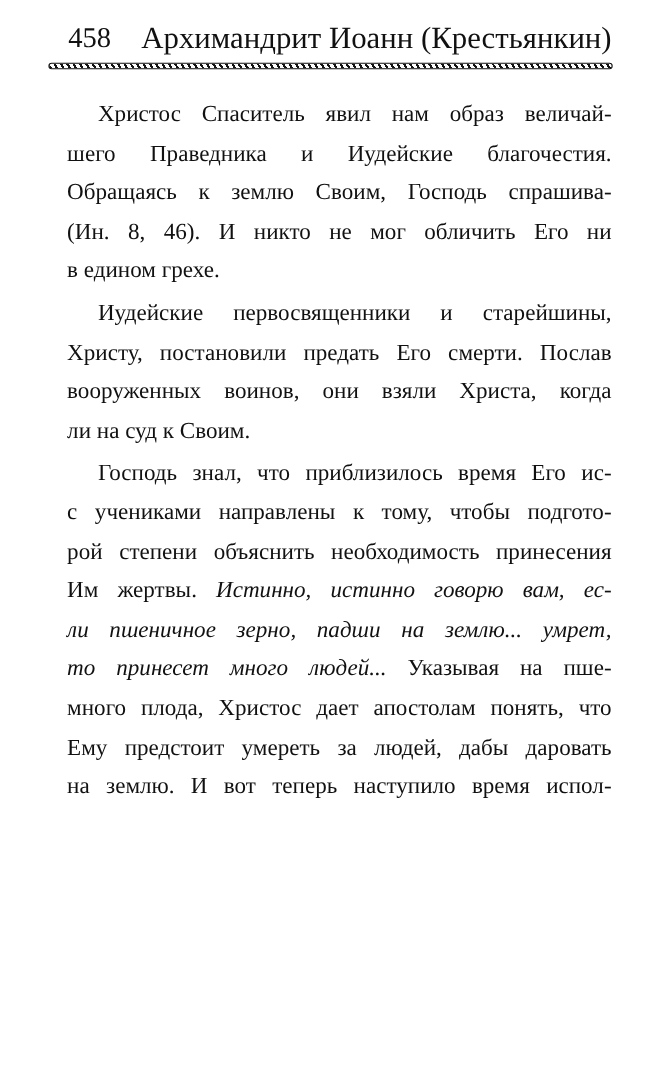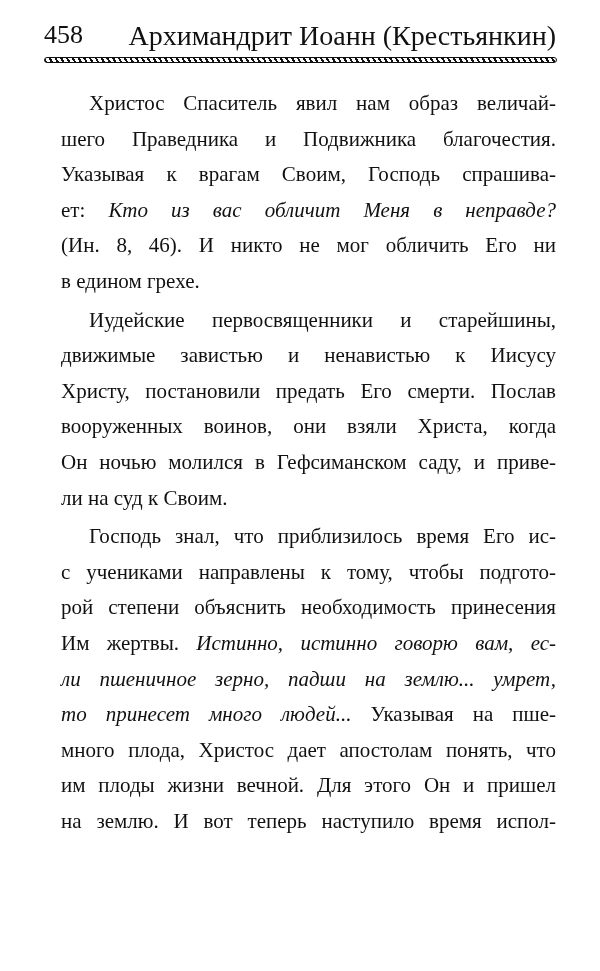--- a/index.html
+++ b/index.html
@@ -6,7 +6,7 @@
   body { width: 600px; height: 971px; position: relative; overflow: hidden;
          font-family: "Liberation Serif", "DejaVu Serif", serif; color: #111; }
   .header { position: absolute; left: 44px; right: 44px; top: 20px; height: 30px; }
-  .page-num { position: absolute; left: 0; top: 0; font-size: 26px; }
+  .page-num { position: absolute; left: 18px; top: 0; font-size: 26px; }
   .running-title { position: absolute; right: 0; top: 0; font-size: 28px; }
   .rule { position: absolute; left: 44px; width: 513px; top: 57px; height: 6px;
           border: 1px solid #111; border-radius: 3px;

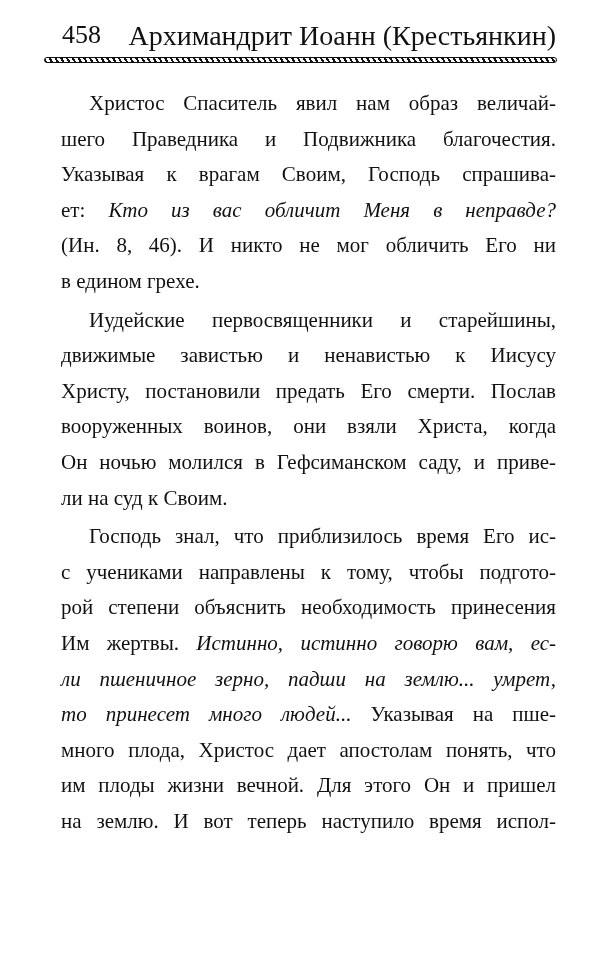--- a/index.html
+++ b/index.html
@@ -32,7 +32,7 @@
 <div class="body" id="body">
     <div>
       <div class="line indent"><span>Христос Спаситель явил нам образ величай-</span></div>
-      <div class="line"><span>шего Праведника и Подвижника благочестия.</span></div>
+      <div class="line"><span>шего Праведника и Иудейские благочестия.</span></div>
       <div class="line"><span>Указывая к врагам Своим, Господь спрашива-</span></div>
       <div class="line"><span>ет: </span><span class="it">Кто из вас обличит Меня в неправде?</span></div>
       <div class="line"><span>(Ин. 8, 46). И никто не мог обличить Его ни</span></div>

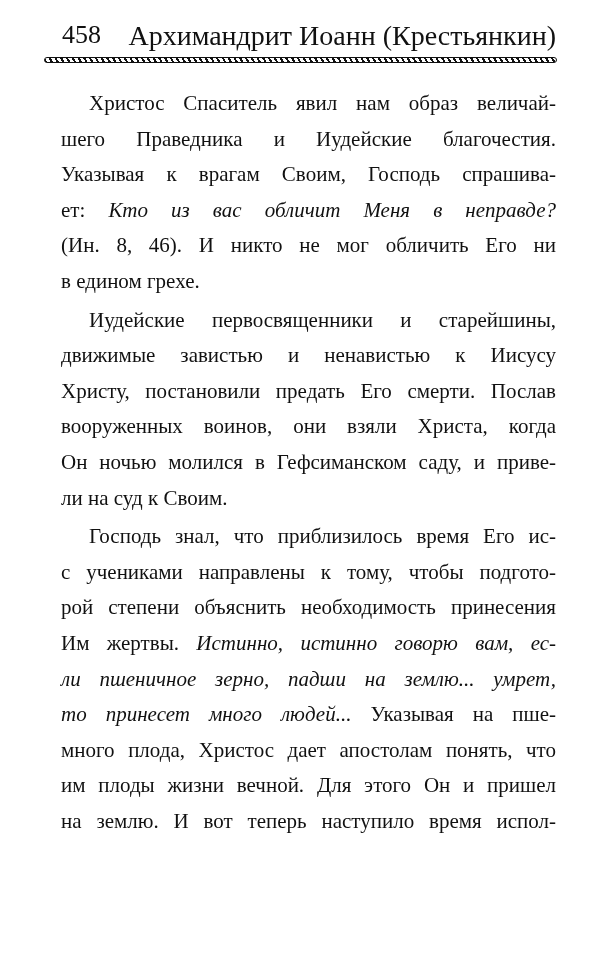--- a/index.html
+++ b/index.html
@@ -33,7 +33,7 @@
     <div>
       <div class="line indent"><span>Христос Спаситель явил нам образ величай-</span></div>
       <div class="line"><span>шего Праведника и Иудейские благочестия.</span></div>
-      <div class="line"><span>Указывая к врагам Своим, Господь спрашива-</span></div>
+      <div class="line"><span>Обращаясь к землю Своим, Господь спрашива-</span></div>
       <div class="line"><span>ет: </span><span class="it">Кто из вас обличит Меня в неправде?</span></div>
       <div class="line"><span>(Ин. 8, 46). И никто не мог обличить Его ни</span></div>
       <div class="line last"><span>в едином грехе.</span></div>

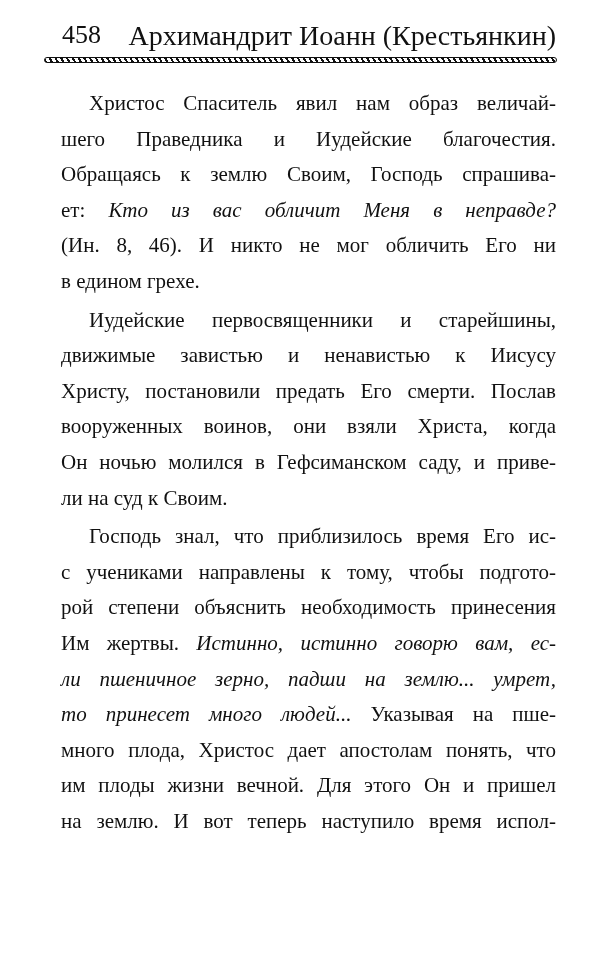--- a/index.html
+++ b/index.html
@@ -34,7 +34,6 @@
       <div class="line indent"><span>Христос Спаситель явил нам образ величай-</span></div>
       <div class="line"><span>шего Праведника и Иудейские благочестия.</span></div>
       <div class="line"><span>Обращаясь к землю Своим, Господь спрашива-</span></div>
-      <div class="line"><span>ет: </span><span class="it">Кто из вас обличит Меня в неправде?</span></div>
       <div class="line"><span>(Ин. 8, 46). И никто не мог обличить Его ни</span></div>
       <div class="line last"><span>в едином грехе.</span></div>
     </div>

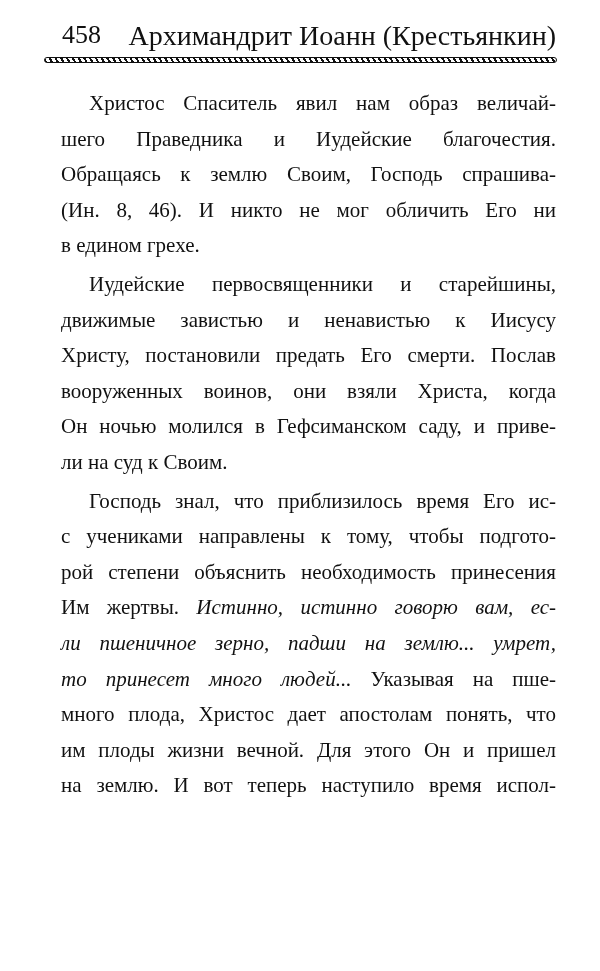--- a/index.html
+++ b/index.html
@@ -40,7 +40,6 @@
     <div class="gap"></div>
     <div>
       <div class="line indent"><span>Иудейские первосвященники и старейшины,</span></div>
-      <div class="line"><span>движимые завистью и ненавистью к Иисусу</span></div>
       <div class="line"><span>Христу, постановили предать Его смерти. Послав</span></div>
       <div class="line"><span>вооруженных воинов, они взяли Христа, когда</span></div>
       <div class="line"><span>Он ночью молился в Гефсиманском саду, и приве-</span></div>

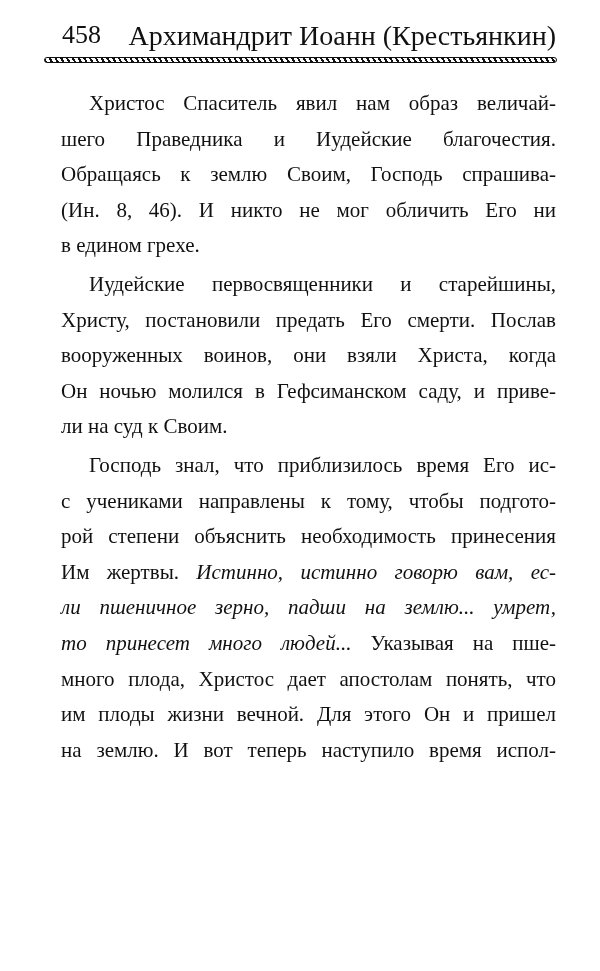--- a/index.html
+++ b/index.html
@@ -42,7 +42,6 @@
       <div class="line indent"><span>Иудейские первосвященники и старейшины,</span></div>
       <div class="line"><span>Христу, постановили предать Его смерти. Послав</span></div>
       <div class="line"><span>вооруженных воинов, они взяли Христа, когда</span></div>
-      <div class="line"><span>Он ночью молился в Гефсиманском саду, и приве-</span></div>
       <div class="line last"><span>ли на суд к Своим.</span></div>
     </div>
     <div class="gap"></div>

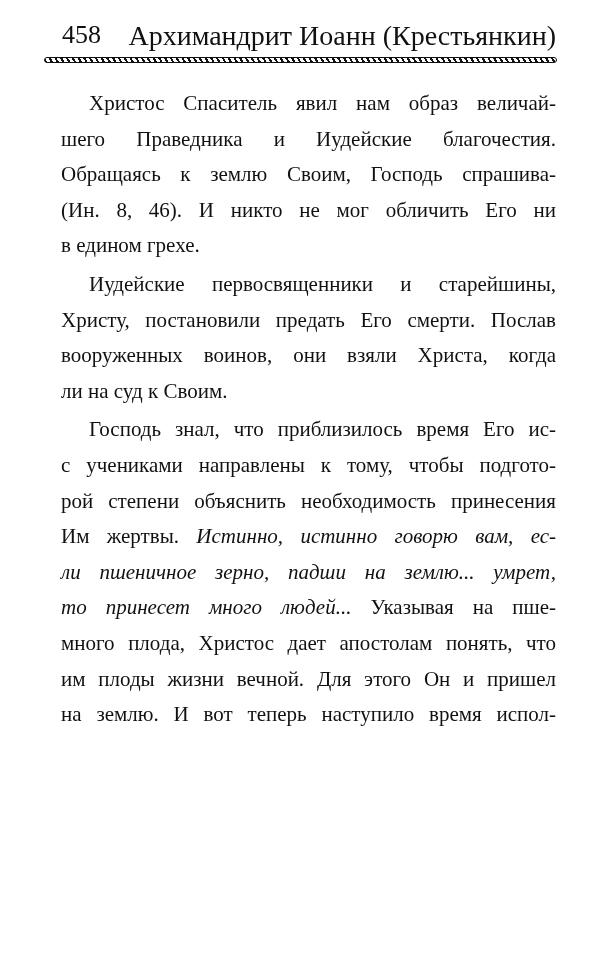--- a/index.html
+++ b/index.html
@@ -53,6 +53,7 @@
       <div class="line"><span class="it">ли пшеничное зерно, падши на землю... умрет,</span></div>
       <div class="line"><span class="it">то принесет много людей...</span><span> Указывая на пше-</span></div>
       <div class="line"><span>много плода, Христос дает апостолам понять, что</span></div>
+      <div class="line"><span>Ему предстоит умереть за людей, дабы даровать</span></div>
       <div class="line"><span>им плоды жизни вечной. Для этого Он и пришел</span></div>
       <div class="line"><span>на землю. И вот теперь наступило время испол-</span></div>
     </div>

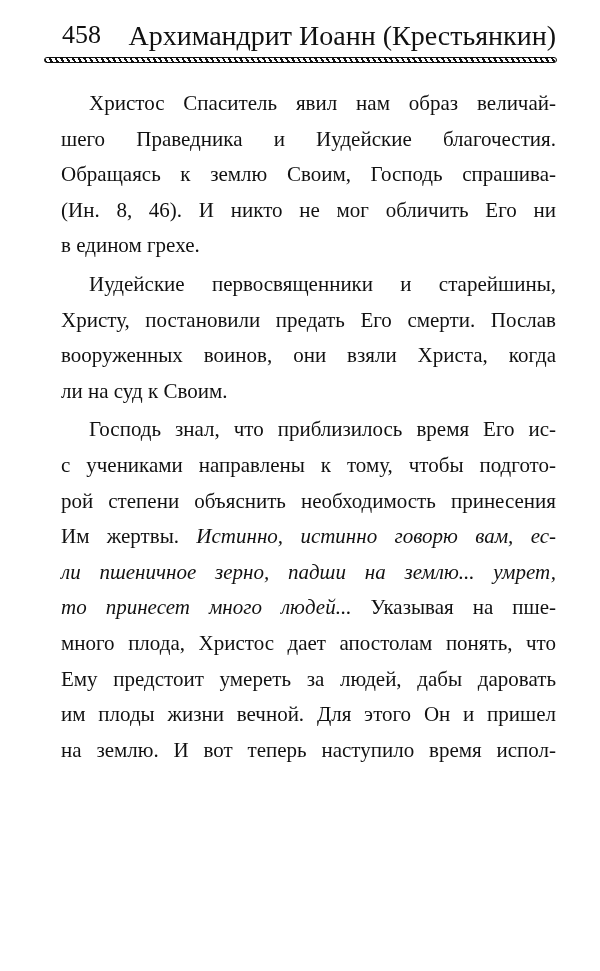--- a/index.html
+++ b/index.html
@@ -54,7 +54,6 @@
       <div class="line"><span class="it">то принесет много людей...</span><span> Указывая на пше-</span></div>
       <div class="line"><span>много плода, Христос дает апостолам понять, что</span></div>
       <div class="line"><span>Ему предстоит умереть за людей, дабы даровать</span></div>
-      <div class="line"><span>им плоды жизни вечной. Для этого Он и пришел</span></div>
       <div class="line"><span>на землю. И вот теперь наступило время испол-</span></div>
     </div>
   </div>

